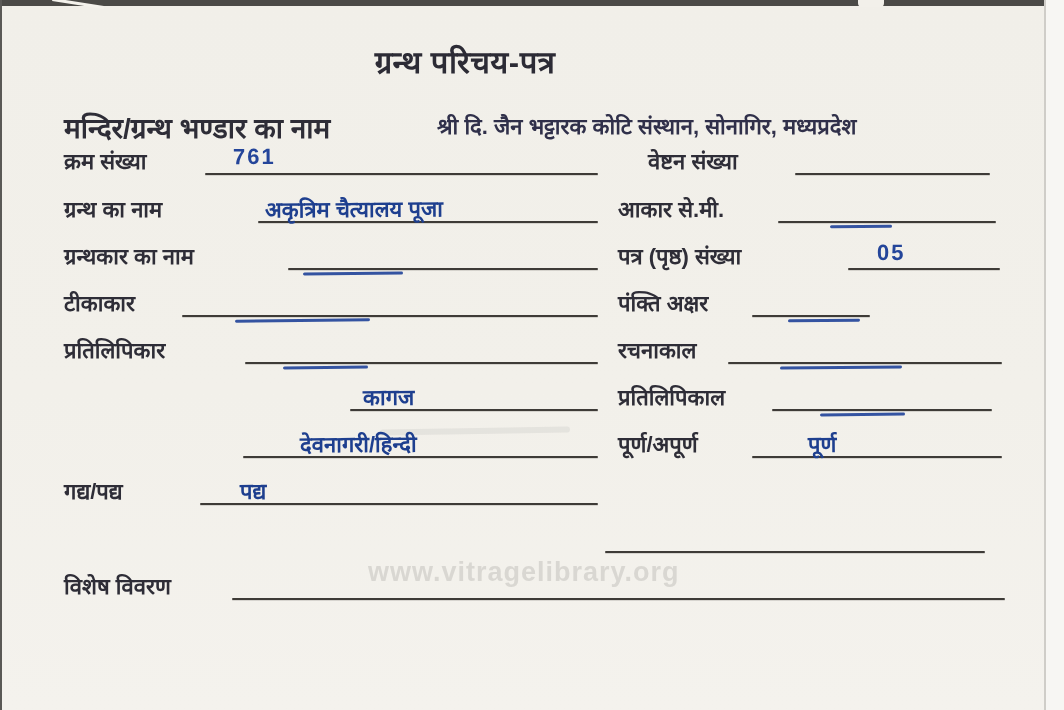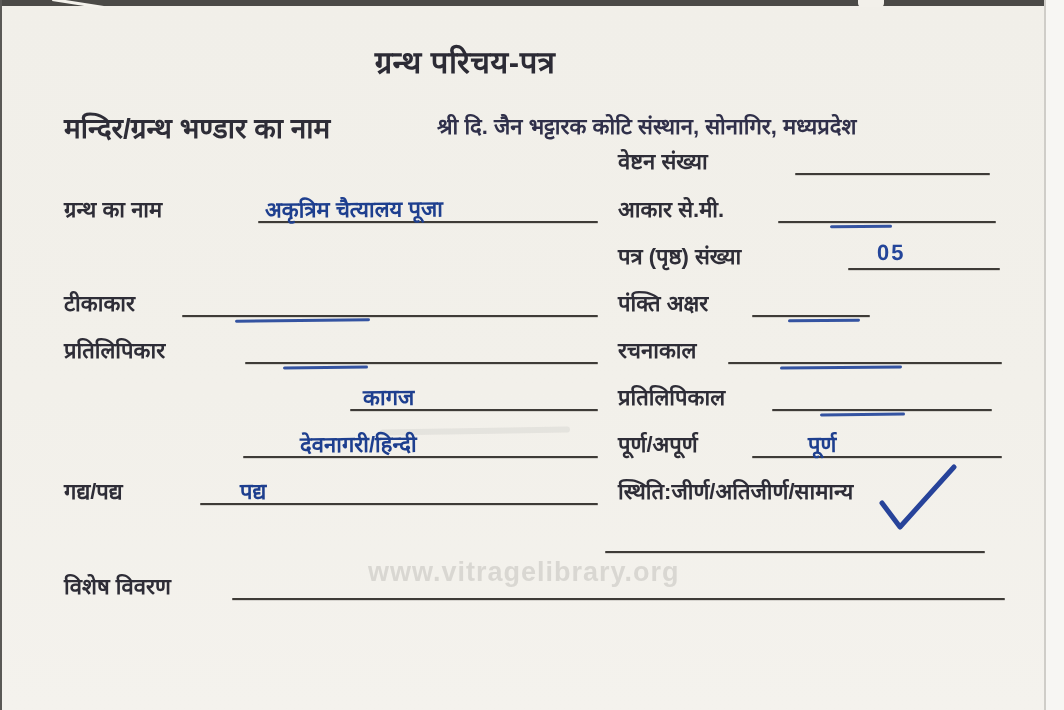--- a/index.html
+++ b/index.html
@@ -72,6 +72,11 @@
   <div class="hdr-label">मन्दिर/ग्रन्थ भण्डार का नाम</div>
   <div class="hdr-value">श्री दि. जैन भट्टारक कोटि संस्थान, सोनागिर, मध्यप्रदेश</div>
 
+  <div class="row" style="top:145px">
+    <span class="lbl" style="left:64px">क्रम संख्या</span>
+    <span class="rule" style="left:205px;width:393px"></span>
+    <span class="hand num" style="left:233px;top:-1px">761</span>
+  </div>
 
   <div class="row" style="top:193px">
     <span class="lbl" style="left:64px">ग्रन्थ का नाम</span>

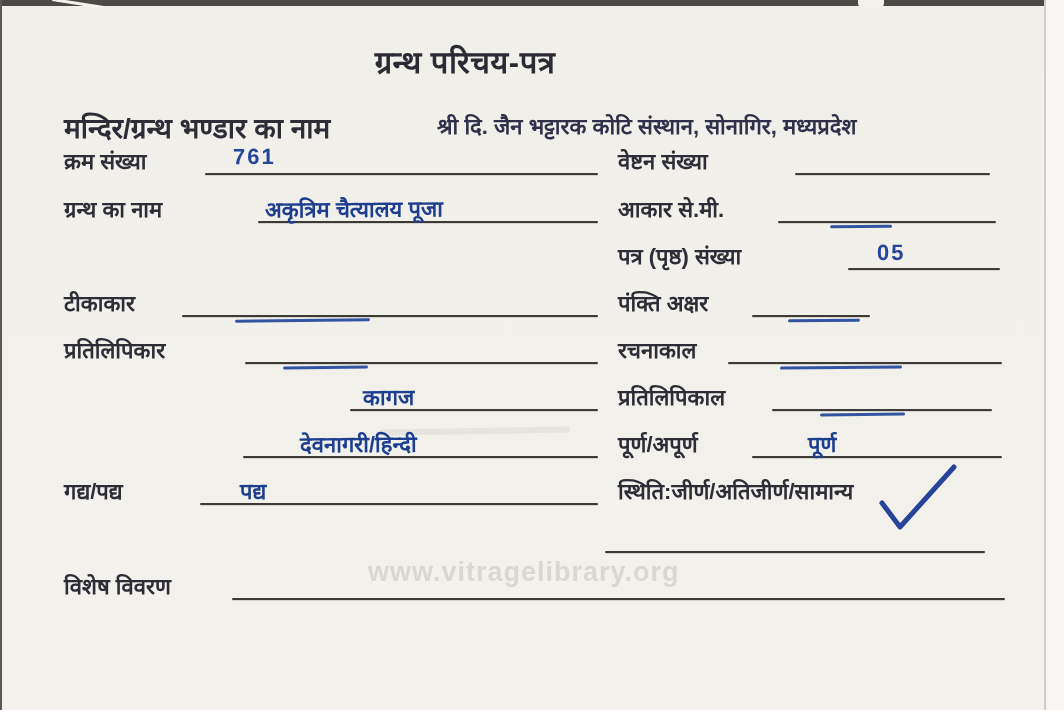--- a/index.html
+++ b/index.html
@@ -120,7 +120,7 @@
   </div>
 
   <div class="row" style="top:145px">
-    <span class="lbl" style="left:618px">वेष्टन संख्या</span>
+    <span class="lbl" style="left:648px">वेष्टन संख्या</span>
     <span class="rule" style="left:795px;width:195px"></span>
   </div>
 

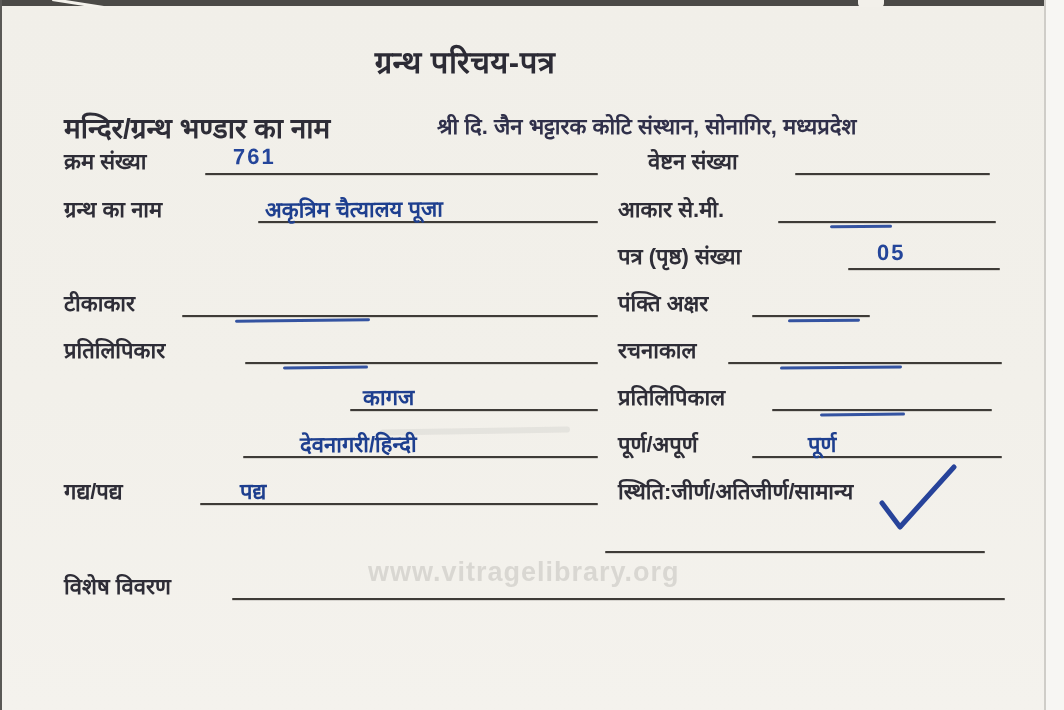--- a/index.html
+++ b/index.html
@@ -84,6 +84,11 @@
     <span class="hand" style="left:265px">अकृत्रिम चैत्यालय पूजा</span>
   </div>
 
+  <div class="row" style="top:240px">
+    <span class="lbl" style="left:64px">ग्रन्थकार का नाम</span>
+    <span class="rule" style="left:288px;width:310px"></span>
+    <span class="dash" style="left:303px;width:100px"></span>
+  </div>
 
   <div class="row" style="top:287px">
     <span class="lbl" style="left:64px">टीकाकार</span>

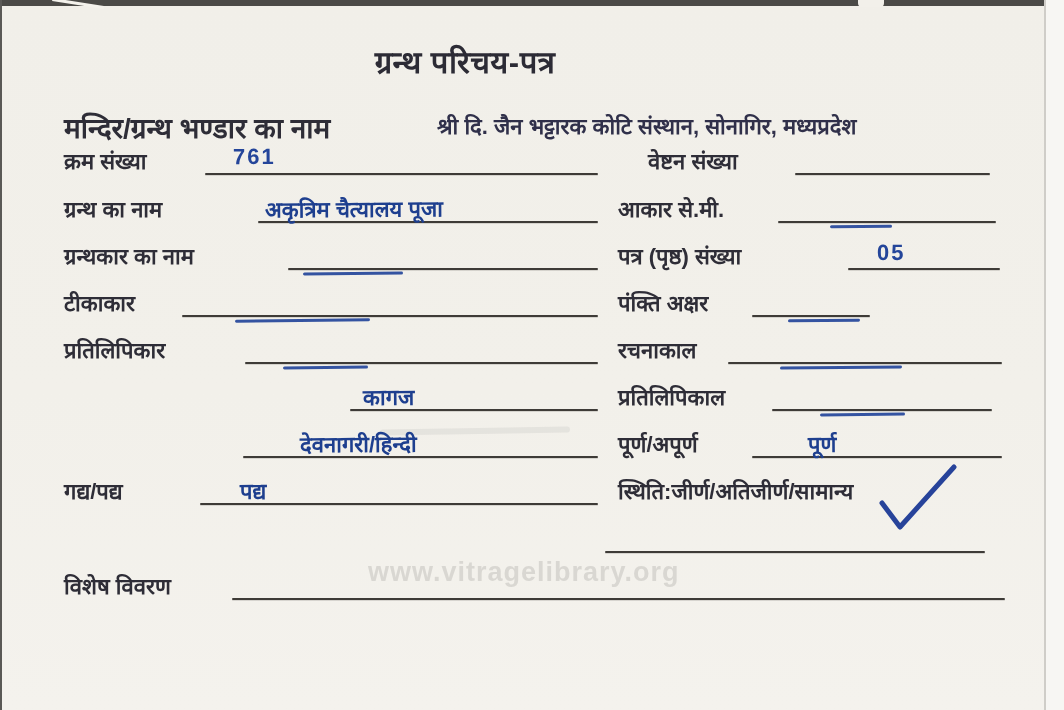--- a/index.html
+++ b/index.html
@@ -165,12 +165,6 @@
     <span class="hand" style="left:808px">पूर्ण</span>
   </div>
 
-  <div class="row" style="top:475px">
-    <span class="lbl" style="left:618px">स्थिति:जीर्ण/अतिजीर्ण/सामान्य</span>
-    <svg class="check" style="left:872px;top:-14px" width="90" height="74" viewBox="0 0 90 74">
-      <polyline points="10,42 28,66 82,6" fill="none" stroke="#27439a" stroke-width="5" stroke-linecap="round" stroke-linejoin="round"></polyline>
-    </svg>
-  </div>
 
   <div class="row" style="top:523px">
     <span class="rule" style="left:605px;width:380px"></span>

